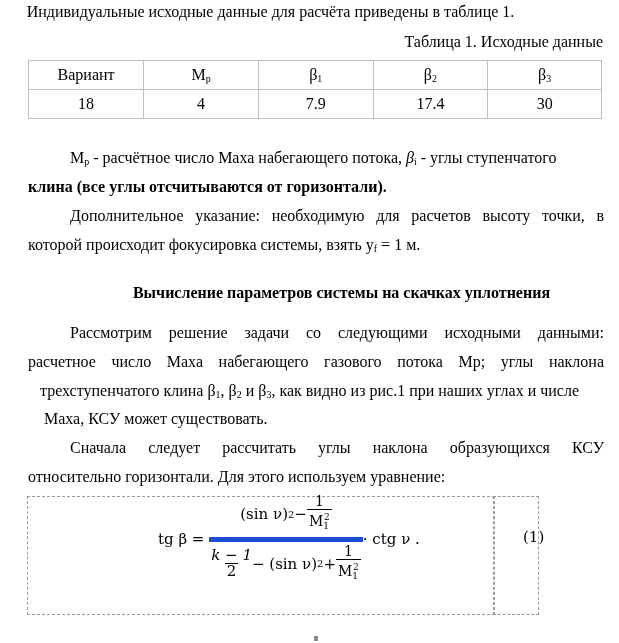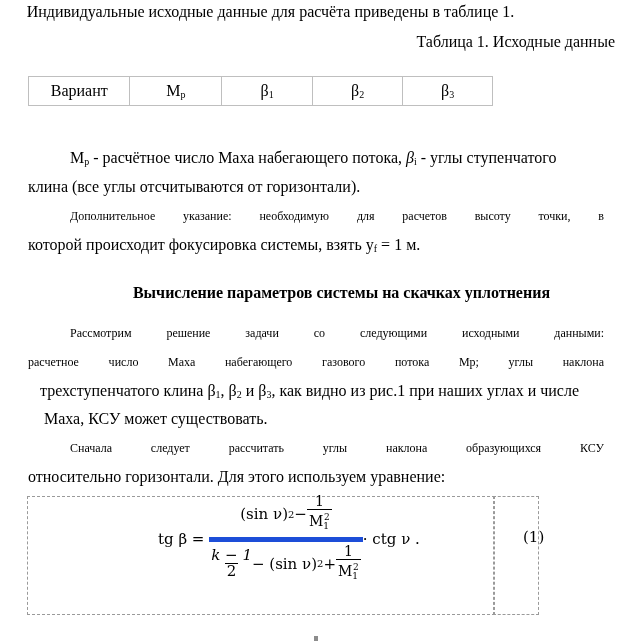--- a/index.html
+++ b/index.html
@@ -26,7 +26,7 @@
 <body>
 
 <div class="line" style="left:0;width:541px;text-align:center;top:2px;">Индивидуальные исходные данные для расчёта приведены в таблице 1.</div>
-<div class="line" style="right:4px;top:32px;">Таблица 1. Исходные данные</div>
+<div class="line" style="right:16px;top:32px;">Таблица 1. Исходные данные</div>
 
 <table class="data">
   <tbody>

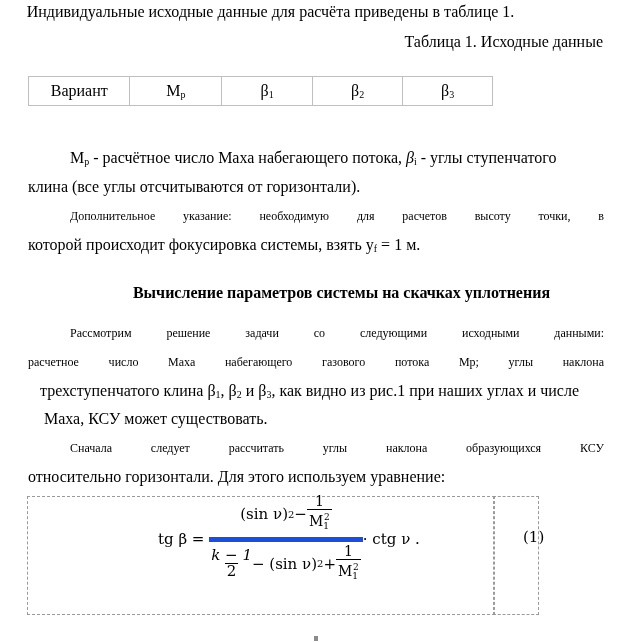--- a/index.html
+++ b/index.html
@@ -8,7 +8,7 @@
   .abs { position:absolute; }
   .line { position:absolute; white-space:nowrap; font-size:16px; line-height:20px; }
   .just { position:absolute; white-space:nowrap; font-size:12px; line-height:20px; text-align:justify; text-align-last:justify; }
-  table.data { position:absolute; left:28px; top:76px; width:465px; border-collapse:collapse; }
+  table.data { position:absolute; left:28px; top:60px; width:574px; border-collapse:collapse; }
   table.data td { border:1px solid #bfbfbf; text-align:center; font-size:16px; height:28px; padding:0; vertical-align:middle; }
   .sub { font-size:10px; vertical-align:-2px; }
   .heading { position:absolute; left:0; width:619px; text-align:center; top:284px; font-weight:bold; font-size:16px;margin-left:32px; }

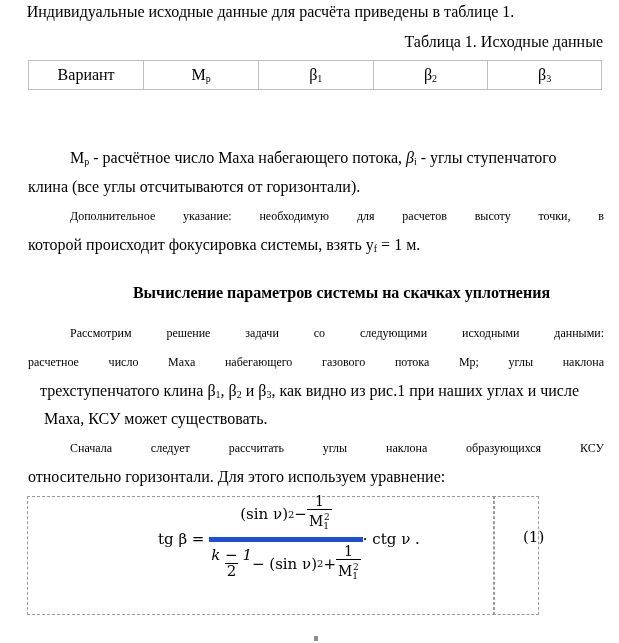--- a/index.html
+++ b/index.html
@@ -36,6 +36,13 @@
     <td style="width:115px"><span>β</span><span class="sub">1</span></td>
     <td style="width:115px"><span>β</span><span class="sub">2</span></td>
     <td style="width:114px"><span>β</span><span class="sub">3</span></td>
+  </tr>
+  <tr>
+    <td>18</td>
+    <td>4</td>
+    <td>7.9</td>
+    <td>17.4</td>
+    <td>30</td>
   </tr>
 </tbody>
   </table>

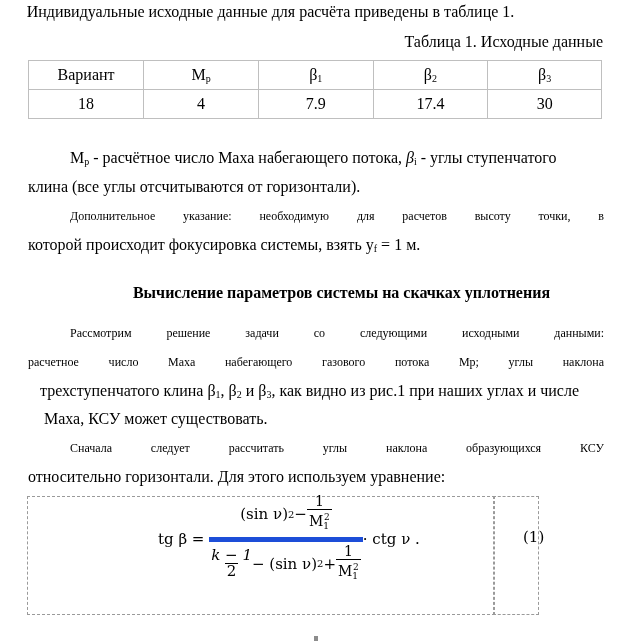--- a/index.html
+++ b/index.html
@@ -50,7 +50,7 @@
 <div class="line" style="left:70px;top:148px;">
   <span>M</span><span class="sub">р</span><span> - расчётное число Маха набегающего потока, </span><i>β</i><span class="sub">i</span><span> - углы ступенчатого</span>
 </div>
-<div class="line" style="left:28px;top:177px;">клина (все углы отсчитываются от горизонтали).</div>
+<div class="line" style="left:28px;top:177px;font-weight:bold;">клина (все углы отсчитываются от горизонтали).</div>
 
 <div class="just" style="left:70px;width:534px;top:206px;">Дополнительное указание: необходимую для расчетов высоту точки, в</div>
 <div class="line" style="left:28px;top:235px;">

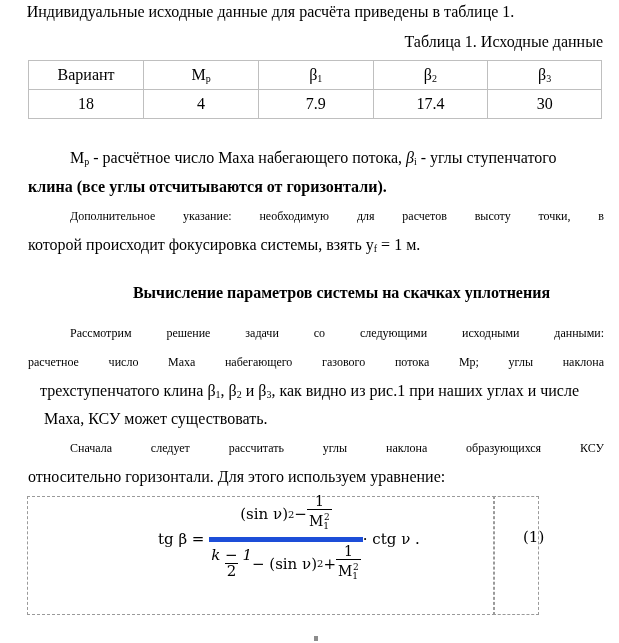--- a/index.html
+++ b/index.html
@@ -7,7 +7,7 @@
          font-family:"Liberation Serif", "DejaVu Serif", serif; color:#000; font-size:16px; }
   .abs { position:absolute; }
   .line { position:absolute; white-space:nowrap; font-size:16px; line-height:20px; }
-  .just { position:absolute; white-space:nowrap; font-size:12px; line-height:20px; text-align:justify; text-align-last:justify; }
+  .just { position:absolute; white-space:nowrap; font-size:16px; line-height:20px; text-align:justify; text-align-last:justify; }
   table.data { position:absolute; left:28px; top:60px; width:574px; border-collapse:collapse; }
   table.data td { border:1px solid #bfbfbf; text-align:center; font-size:16px; height:28px; padding:0; vertical-align:middle; }
   .sub { font-size:10px; vertical-align:-2px; }

